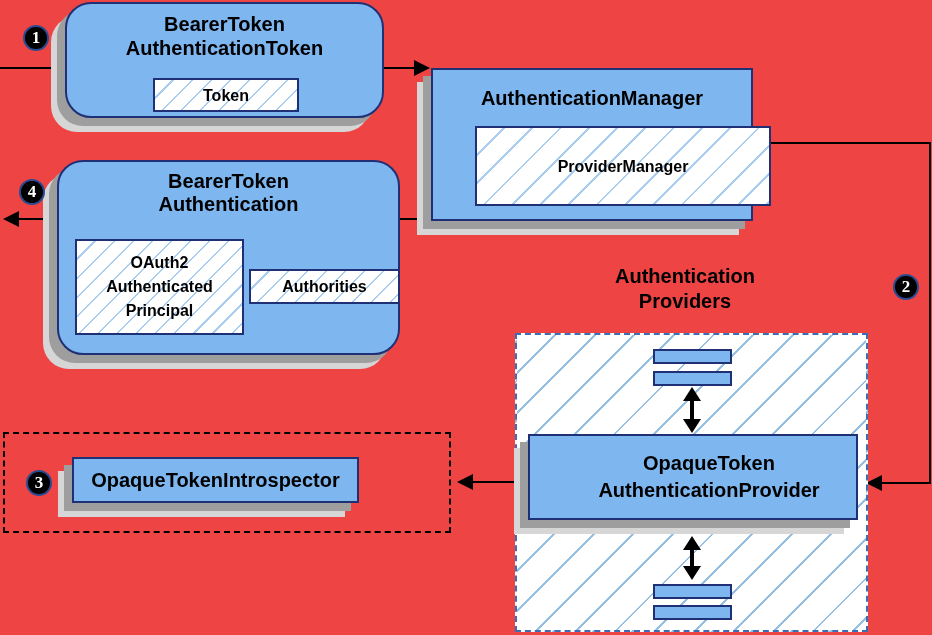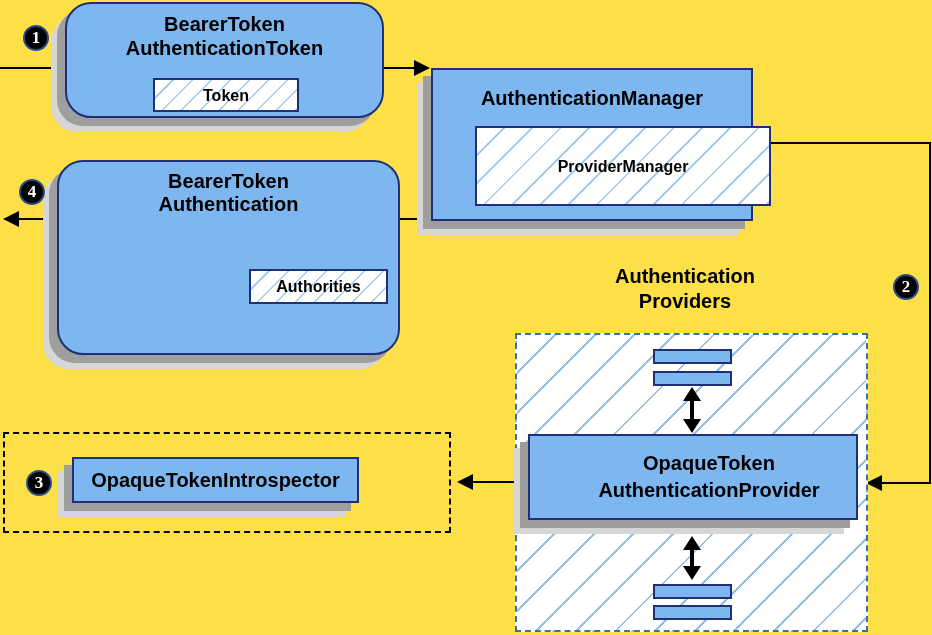--- a/index.html
+++ b/index.html
@@ -16,7 +16,7 @@
   html,body{margin:0;padding:0;background:#fff;}
   #canvas{
     position:relative;width:932px;height:635px;overflow:hidden;
-    background:#fde047;
+    background:#ef4444;
     font-family:"Liberation Sans", sans-serif;
     color:var(--ink);
   }

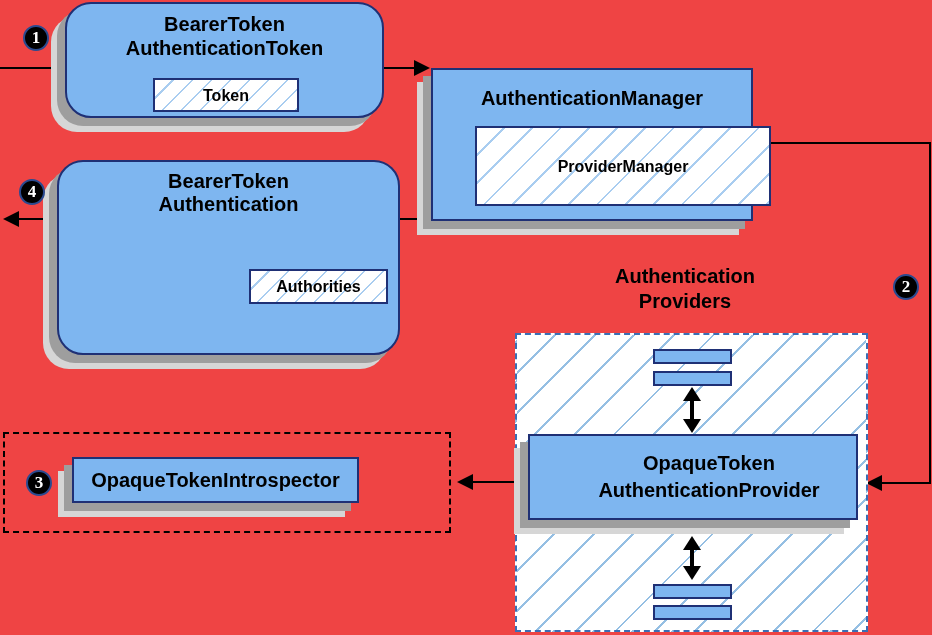--- a/index.html
+++ b/index.html
@@ -116,6 +116,9 @@
   <div class="node rounded" style="left:57px;top:160px;width:343px;height:195px;">
     <div class="t" style="top:8px;line-height:23px;">BearerToken
 Authentication</div>
+    <div class="hatch" style="left:16px;top:77px;width:169px;height:96px;line-height:24px;">OAuth2
+Authenticated
+Principal</div>
     <div class="hatch" style="left:190px;top:107px;width:139px;height:35px;">Authorities</div>
   </div>
 

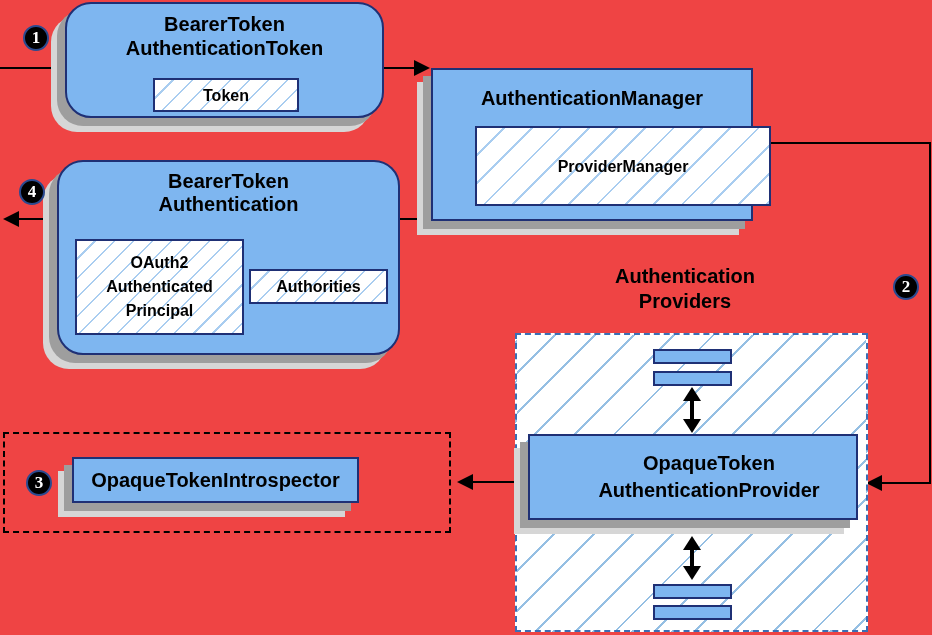--- a/index.html
+++ b/index.html
@@ -119,7 +119,7 @@
     <div class="hatch" style="left:16px;top:77px;width:169px;height:96px;line-height:24px;">OAuth2
 Authenticated
 Principal</div>
-    <div class="hatch" style="left:190px;top:107px;width:139px;height:35px;">Authorities</div>
+    <div class="hatch" style="left:190px;top:107px;width:151px;height:35px;">Authorities</div>
   </div>
 
   <div class="plabel" style="left:560px;top:264px;width:250px;">Authentication

